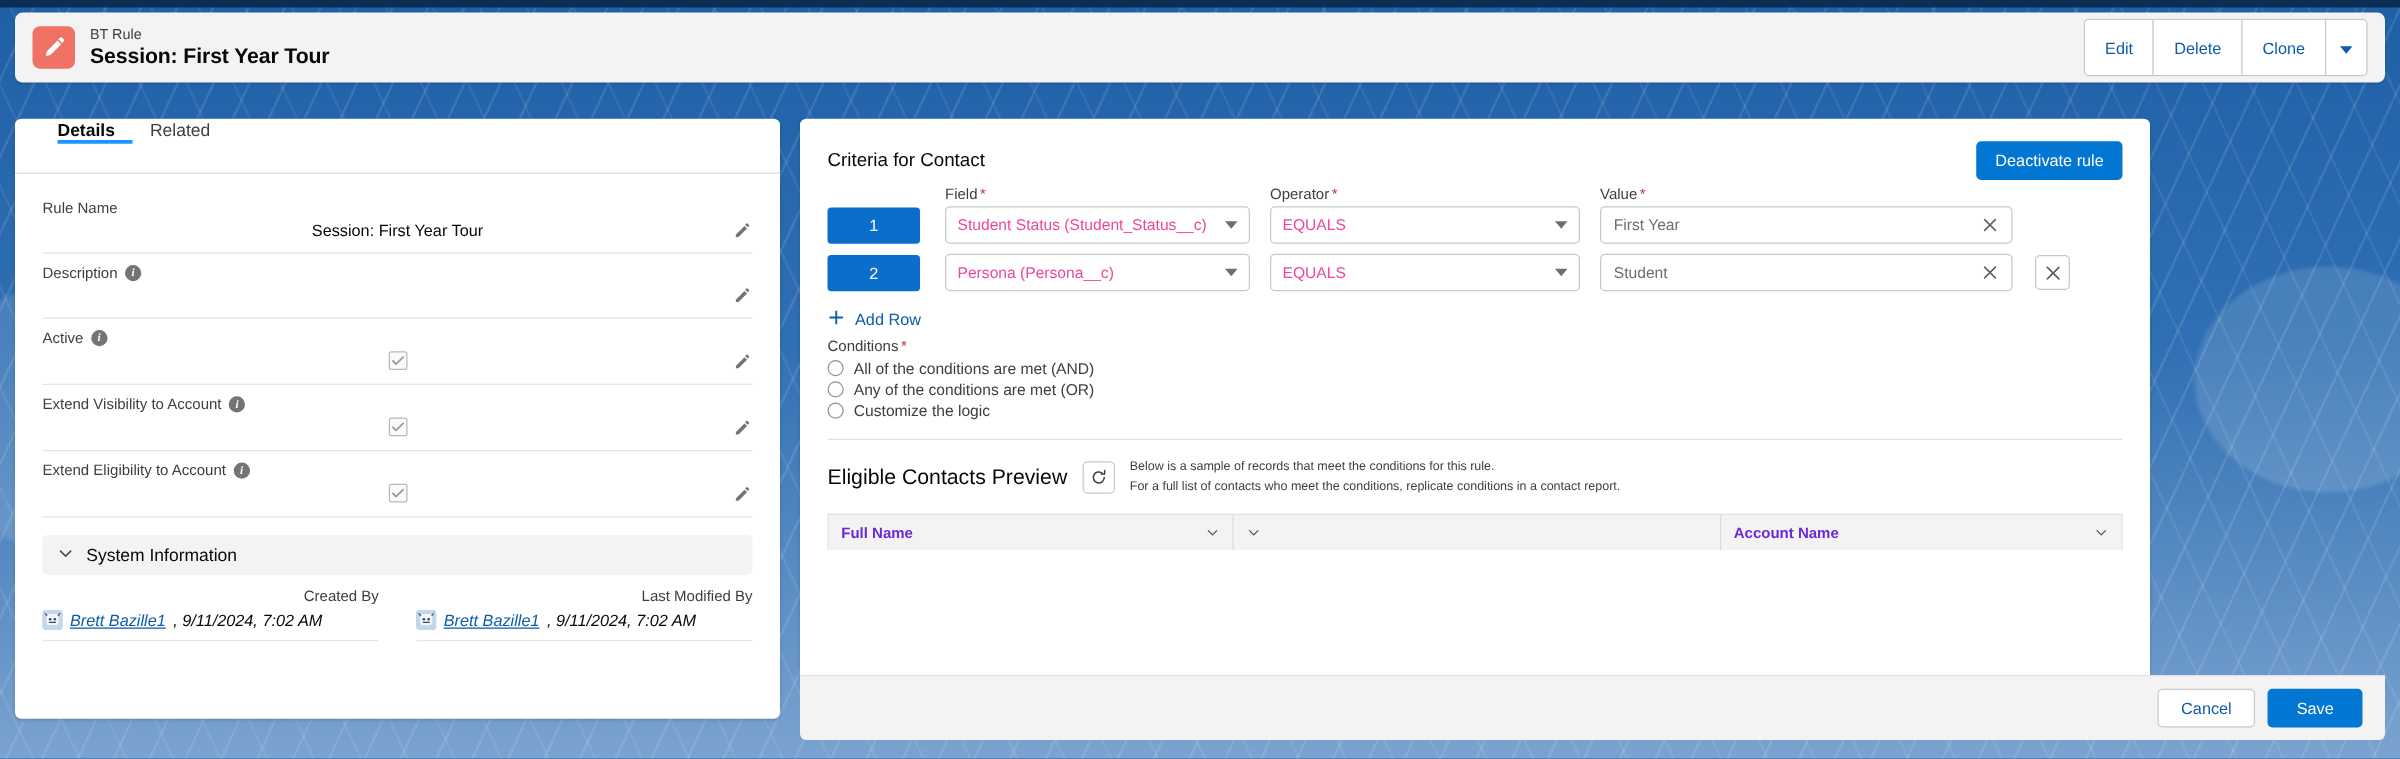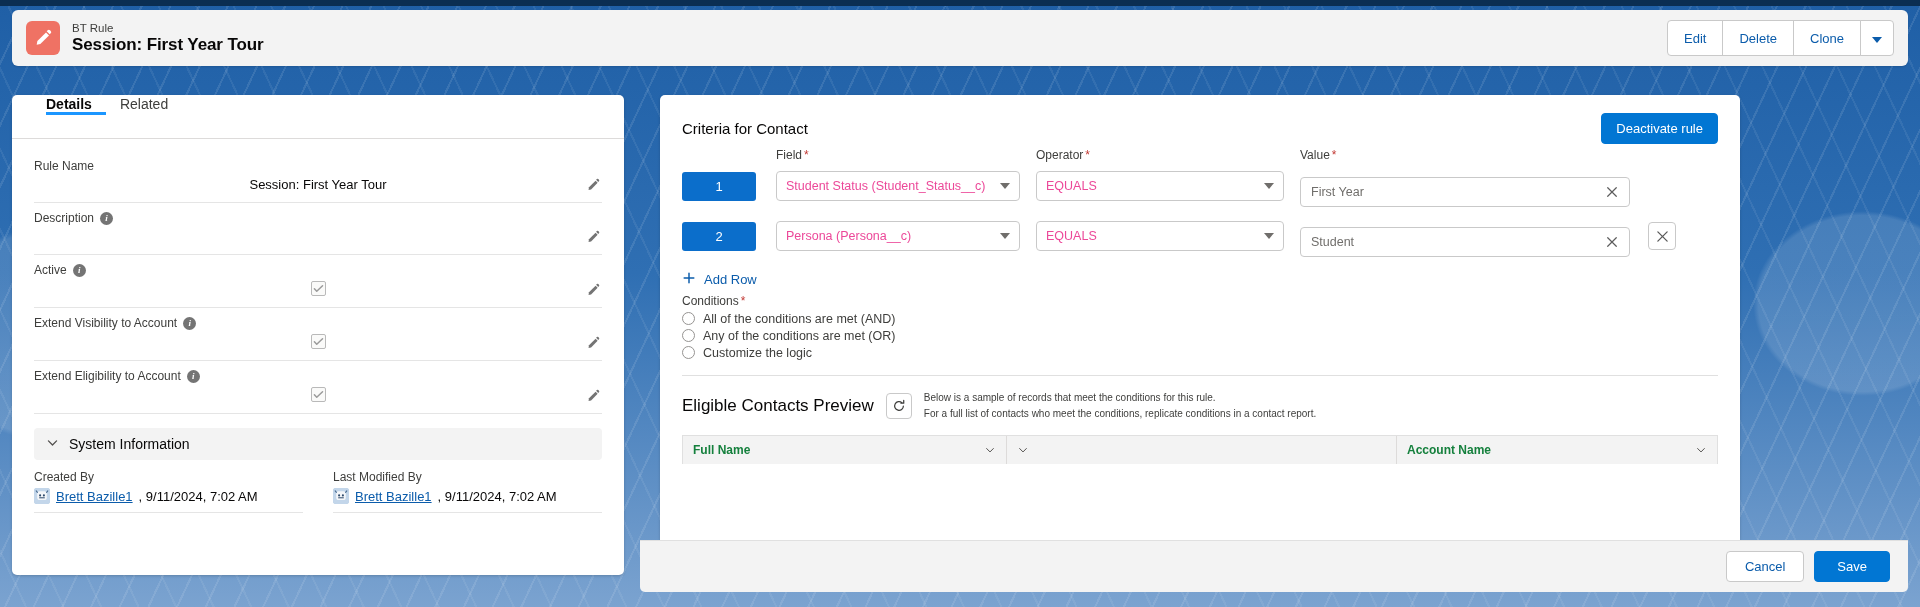--- a/index.html
+++ b/index.html
@@ -64,7 +64,7 @@
     border: 1px solid #c9c9c9;
     color: #0b5cab;
     font-size: 13px;
-    height: 36px;
+    height: 46px;
     padding: 0 16px;
     cursor: pointer;
     margin-left: -1px;

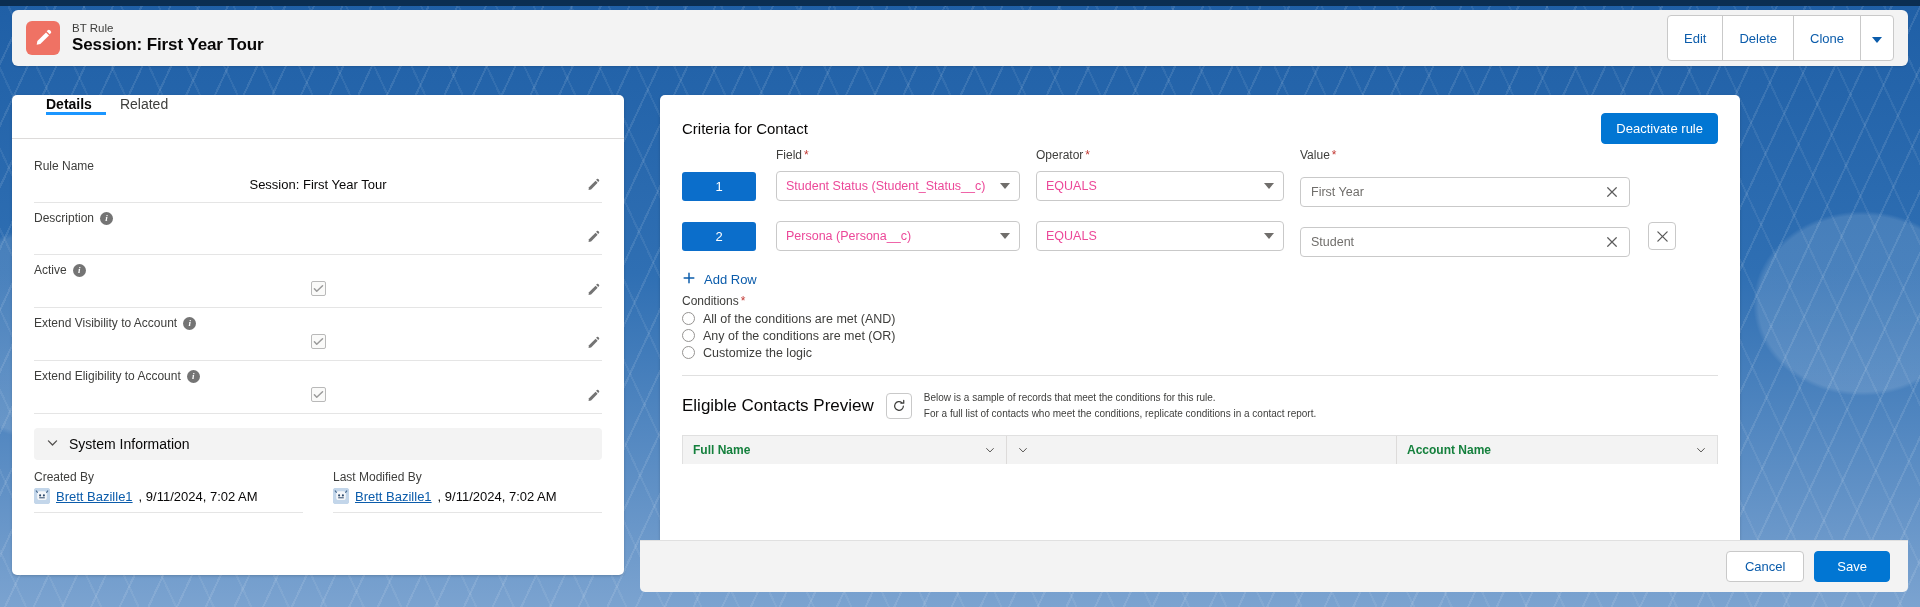--- a/index.html
+++ b/index.html
@@ -143,7 +143,7 @@
 
   
   #criteria-panel {
-    position: absolute; left: 660px; top: 95px; width: 1080px; height: 445px;
+    position: absolute; left: 640px; top: 95px; width: 1080px; height: 445px;
     background: #fff; border-radius: 5px 5px 0 0; z-index: 3;
     box-shadow: 0 1px 3px rgba(0,0,0,.18);
     overflow: hidden;

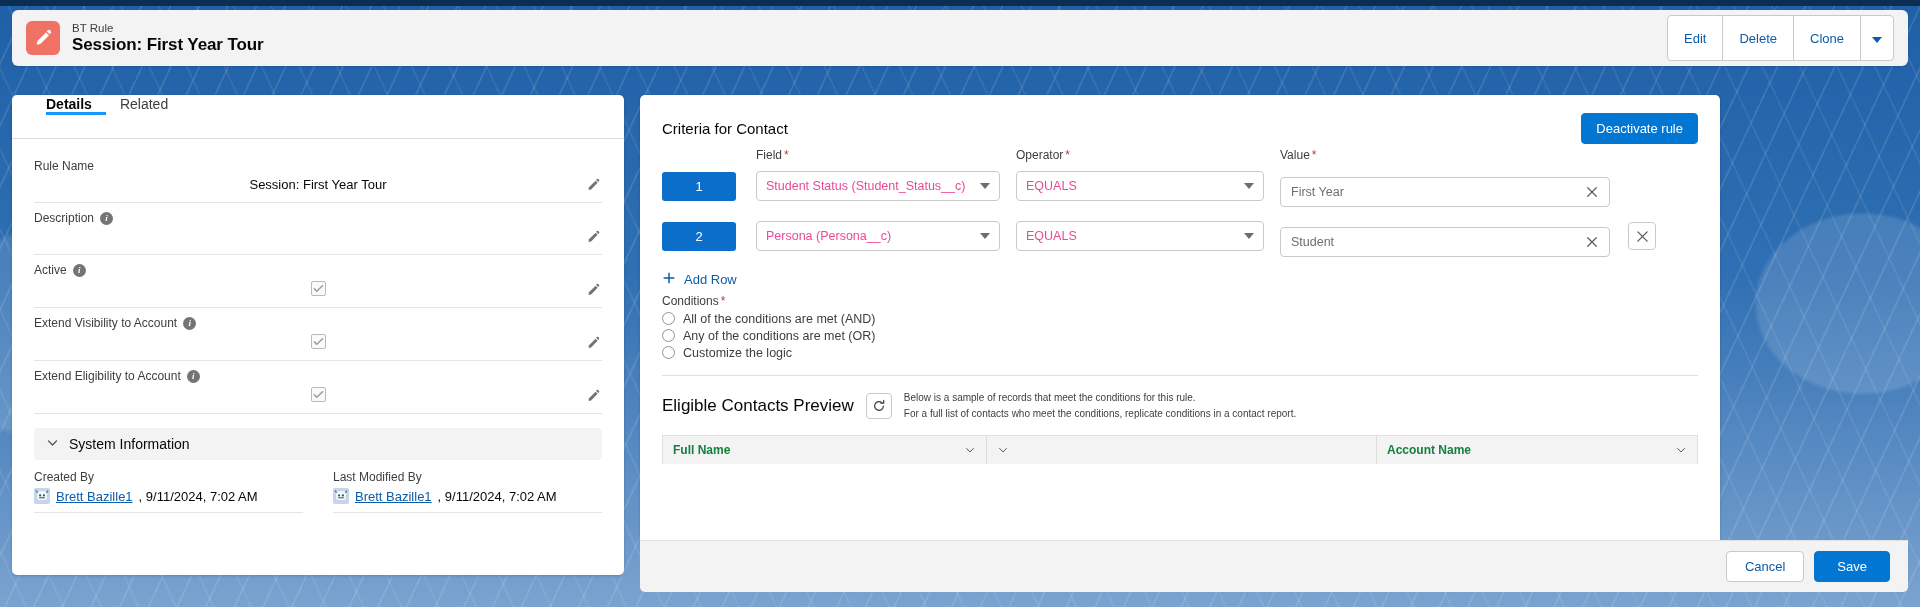--- a/index.html
+++ b/index.html
@@ -190,7 +190,7 @@
   .value-box {
     width: 330px; height: 30px; border: 1px solid #c9c9c9; border-radius: 4px;
     background: #fff; display: flex; align-items: center; padding: 0 8px 0 10px;
-    font-size: 12.5px; color: #706e6b; flex: 0 0 auto; margin-top: 12px;
+    font-size: 12.5px; color: #706e6b; flex: 0 0 auto;
   }
   .value-box .val-text { flex: 1; }
   .x-btn {

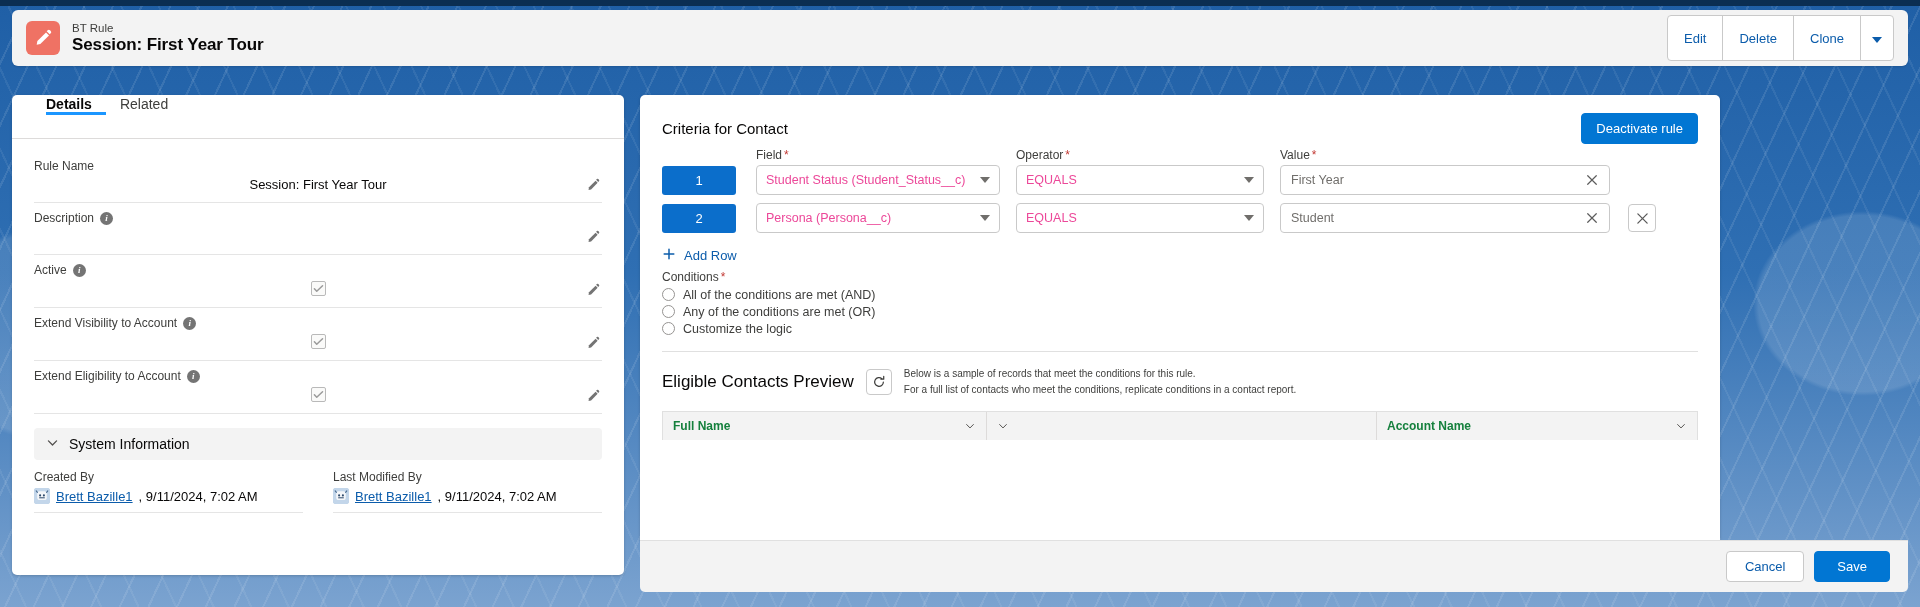--- a/index.html
+++ b/index.html
@@ -230,7 +230,7 @@
   #preview-thead { display: flex; background: #f3f3f3; height: 28px; }
   .th {
     display: flex; align-items: center; font-size: 12px; font-weight: bold;
-    color: #15803d; padding: 0 10px; border-right: 1px solid #dddbda;
+    color: #6d28d9; padding: 0 10px; border-right: 1px solid #dddbda;
     cursor: pointer;
   }
   .th:last-child { border-right: none; }

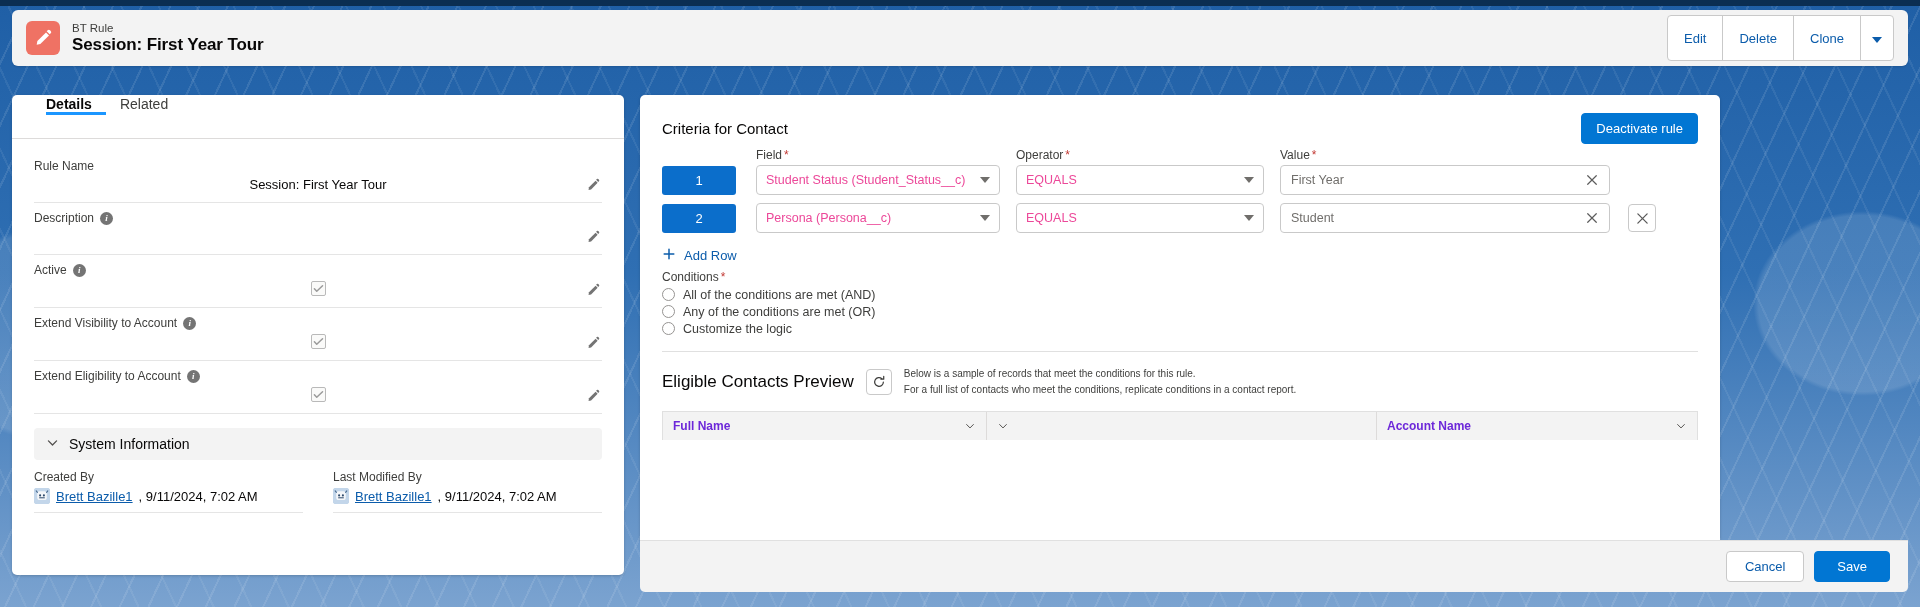--- a/index.html
+++ b/index.html
@@ -132,7 +132,7 @@
     font-size: 14px; color: #080707; cursor: pointer;
   }
   #sysinfo-body { display: flex; padding: 10px 22px 0 22px; gap: 30px; }
-  .sys-col { flex: 1; border-bottom: 1px solid #e5e5e5; padding-bottom: 8px; }
+  .sys-col { flex: 1; border-bottom: 1px solid #e5e5e5; padding-bottom: 8px; text-align: right; }
   .sys-label { font-size: 12px; color: #3e3e3c; margin-bottom: 4px; }
   .sys-value { font-size: 13px; color: #080707; display: flex; align-items: center; gap: 6px; }
   .sys-value a { color: #0b5cab; text-decoration: underline; }

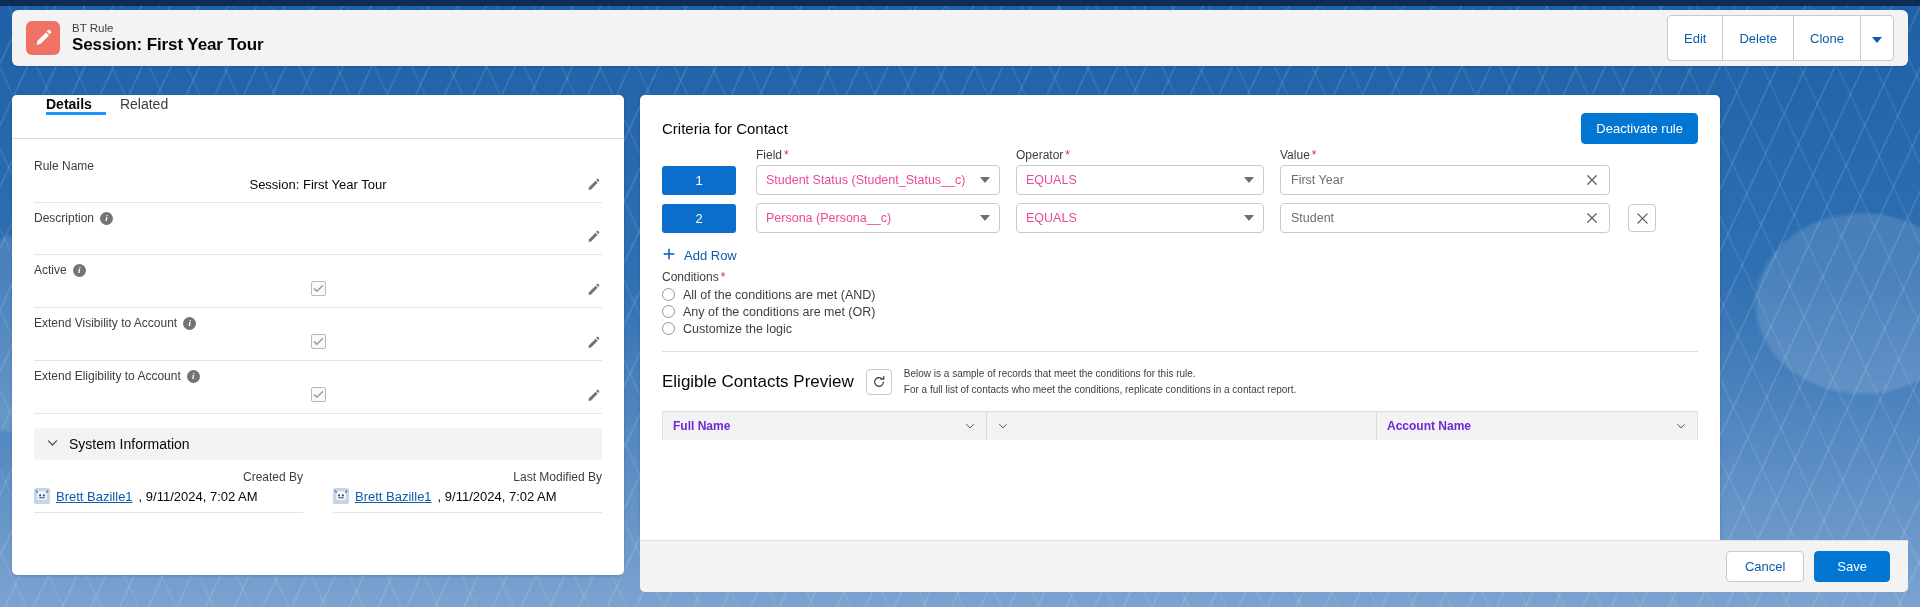--- a/index.html
+++ b/index.html
@@ -134,7 +134,7 @@
   #sysinfo-body { display: flex; padding: 10px 22px 0 22px; gap: 30px; }
   .sys-col { flex: 1; border-bottom: 1px solid #e5e5e5; padding-bottom: 8px; text-align: right; }
   .sys-label { font-size: 12px; color: #3e3e3c; margin-bottom: 4px; }
-  .sys-value { font-size: 13px; color: #080707; display: flex; align-items: center; gap: 6px; }
+  .sys-value { font-size: 13px; color: #080707; display: flex; align-items: center; gap: 6px; font-style: italic; }
   .sys-value a { color: #0b5cab; text-decoration: underline; }
   .avatar {
     width: 16px; height: 16px; border-radius: 3px; flex: 0 0 auto;

